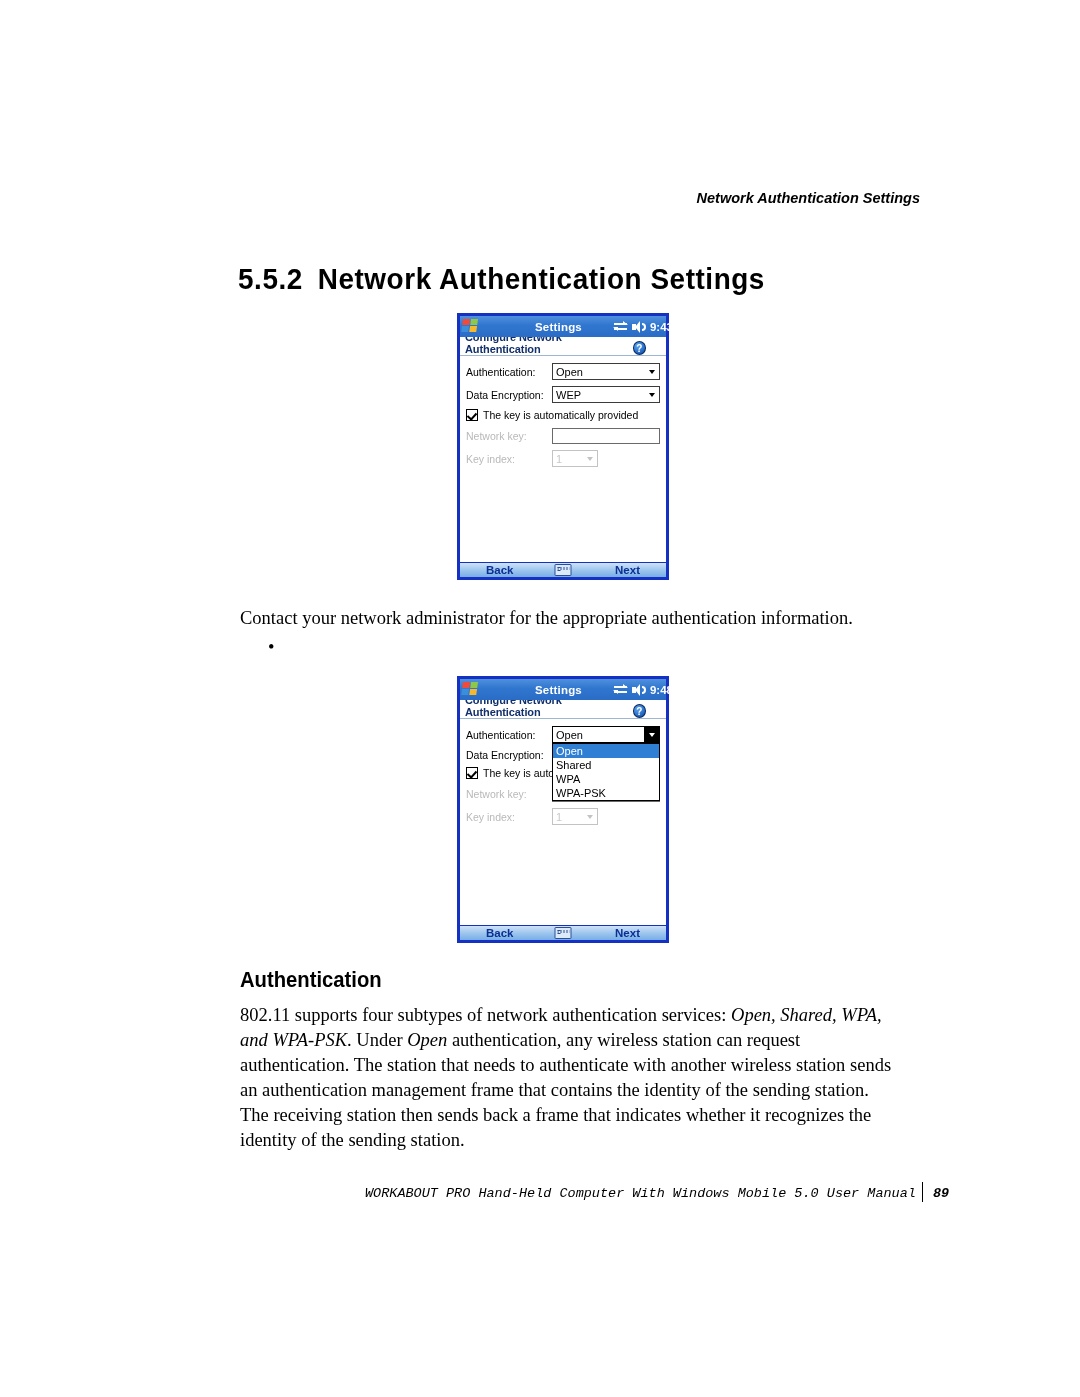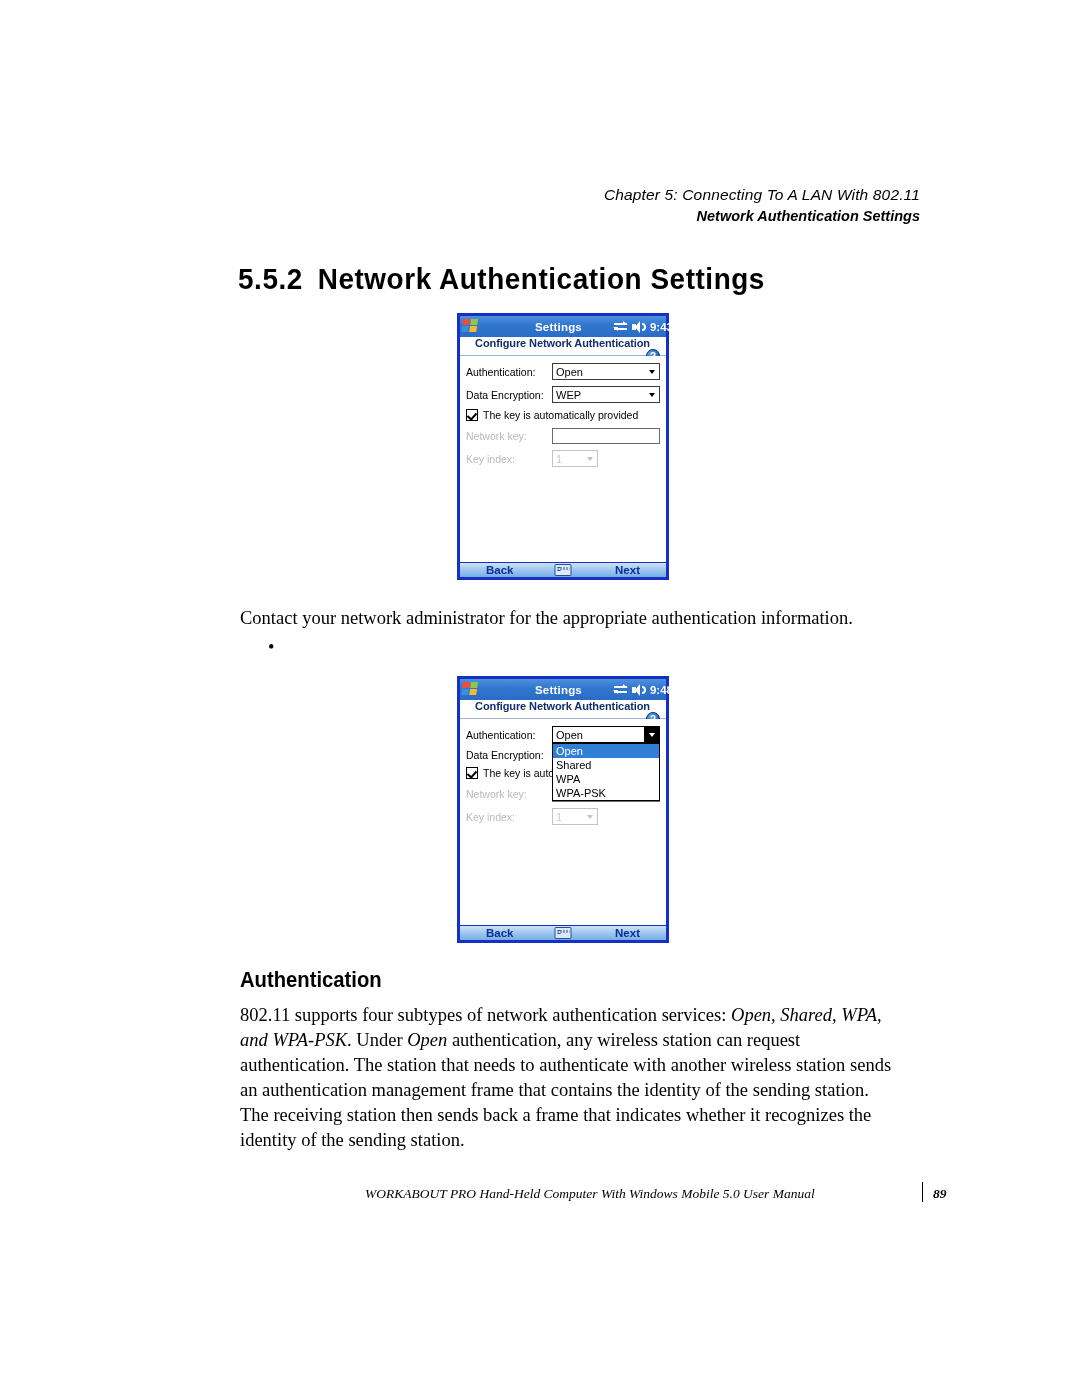--- a/index.html
+++ b/index.html
@@ -324,7 +324,6 @@
 <body>
 
 <div class="page-header">
-  <div class="chapter-line">Chapter  5:  Connecting To A LAN With 802.11</div>
   <div class="section-line">Network Authentication Settings</div>
 </div>
 

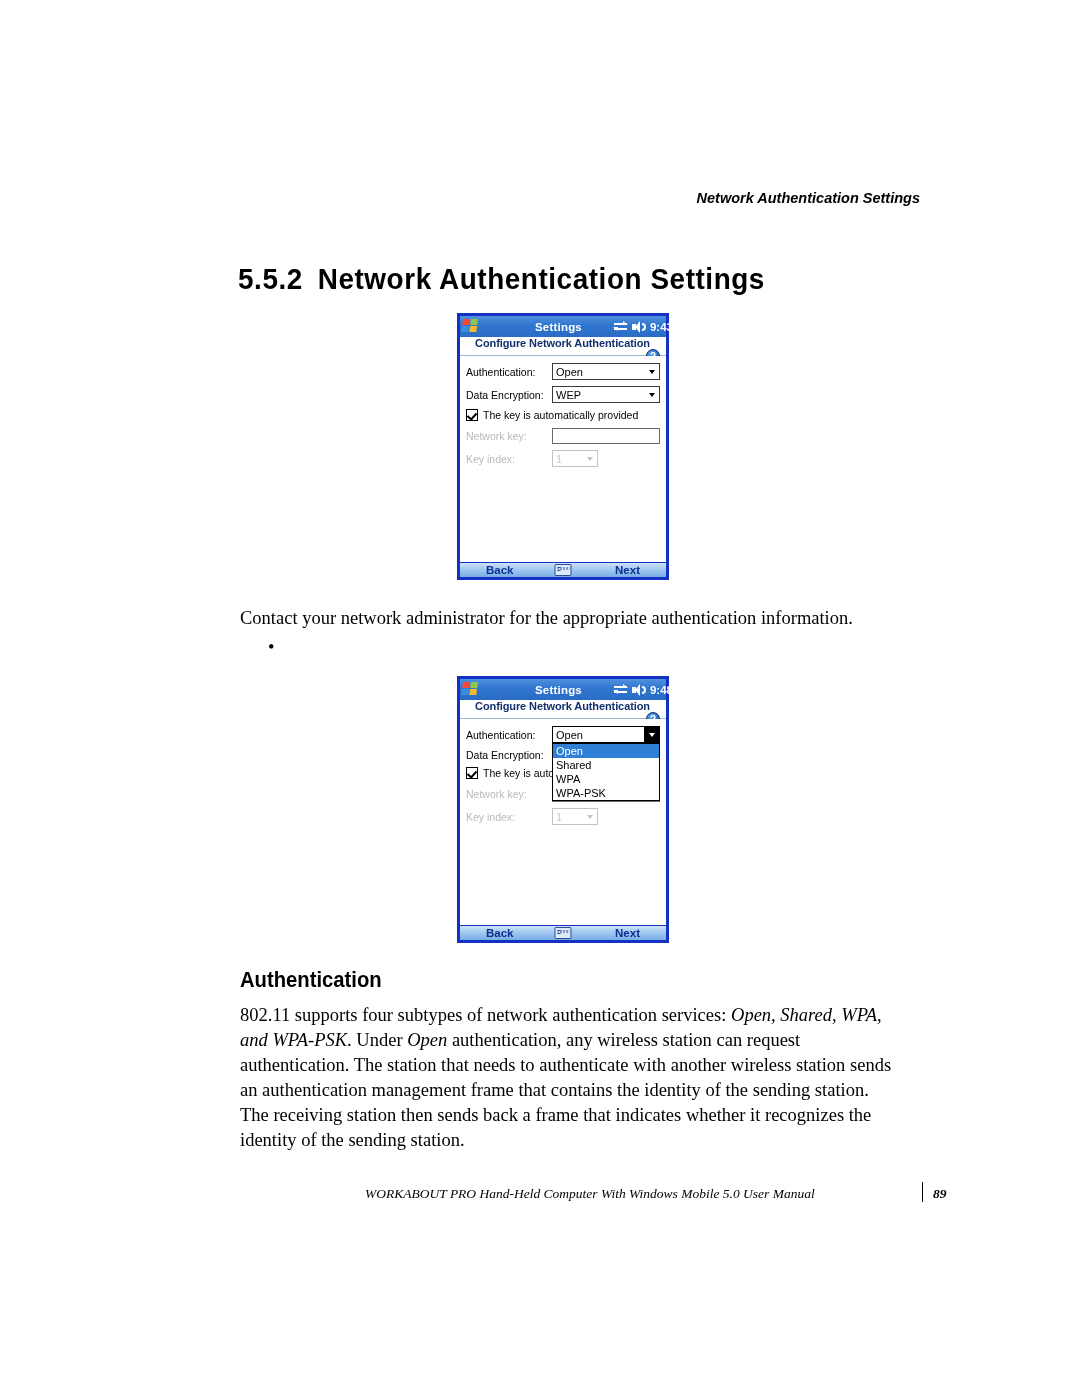--- a/index.html
+++ b/index.html
@@ -136,9 +136,8 @@
     height: 19px;
     background: #ffffff;
     border-bottom: 1px solid #9db6d2;
-    display:flex; align-items:center;
-    padding: 0 6px 0 5px;
-    flex-direction: column;
+    display:flex; align-items:flex-end;
+    padding: 0 20px 0 5px;
   }
   .subbar-title {
     font-family: "Liberation Sans", sans-serif;

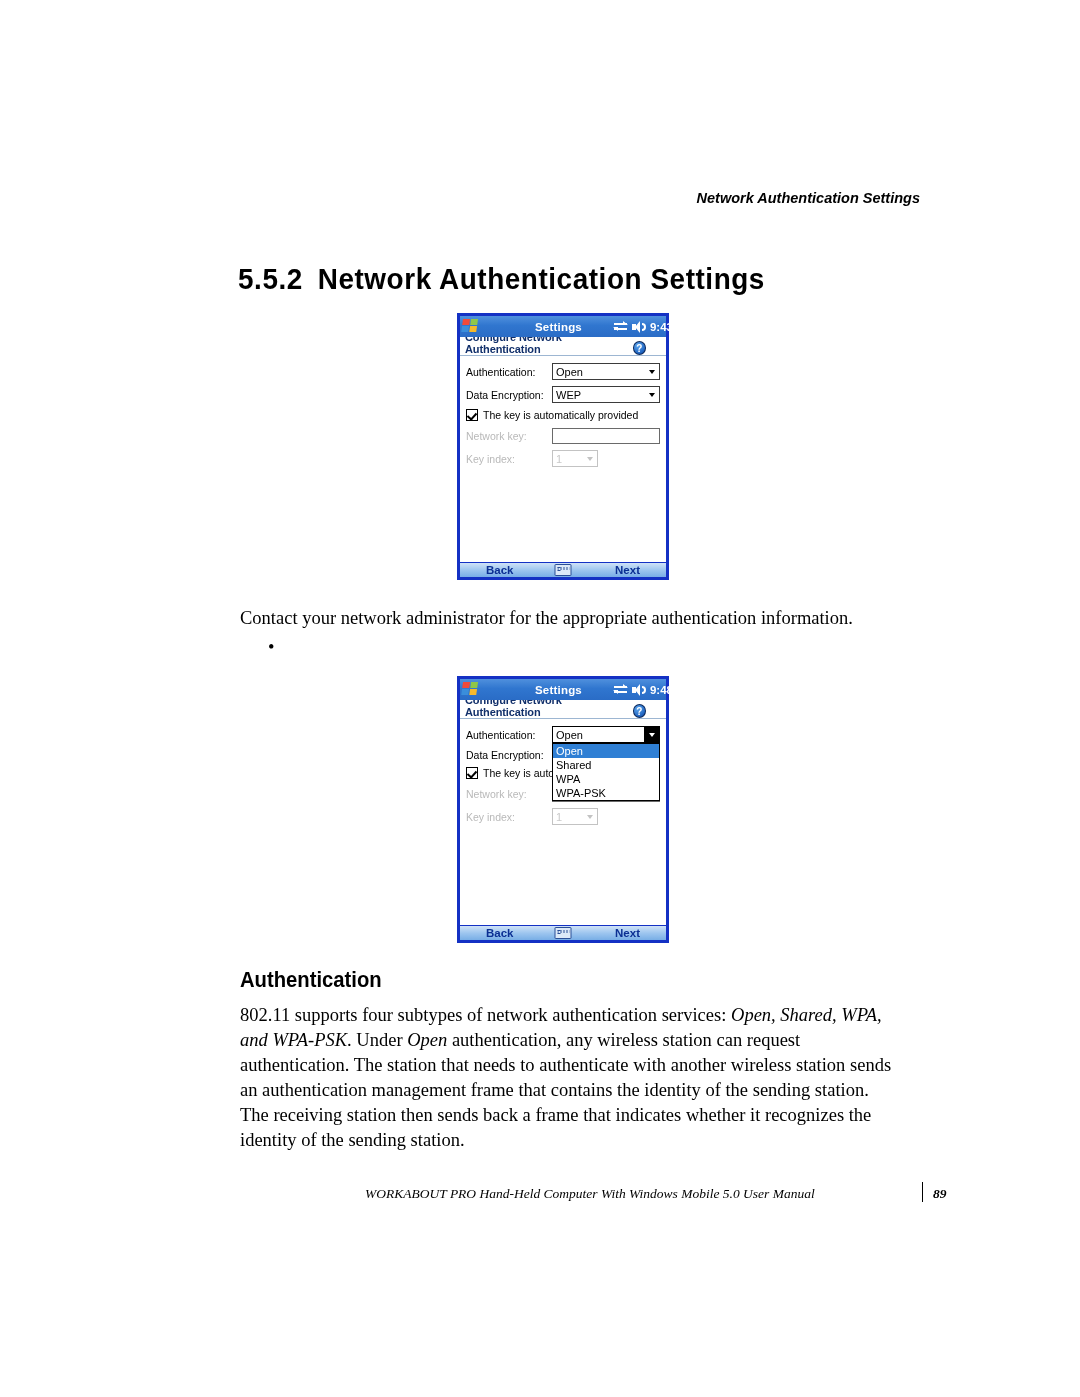--- a/index.html
+++ b/index.html
@@ -307,7 +307,7 @@
     left: 365px; top: 1186px;
     width: 600px;
     display:flex; align-items:baseline;
-    font-family:Liberation Serif, serif;
+    font-family:Liberation Mono, monospace;
     font-style: italic;
     font-size: 13.5px;
   }

